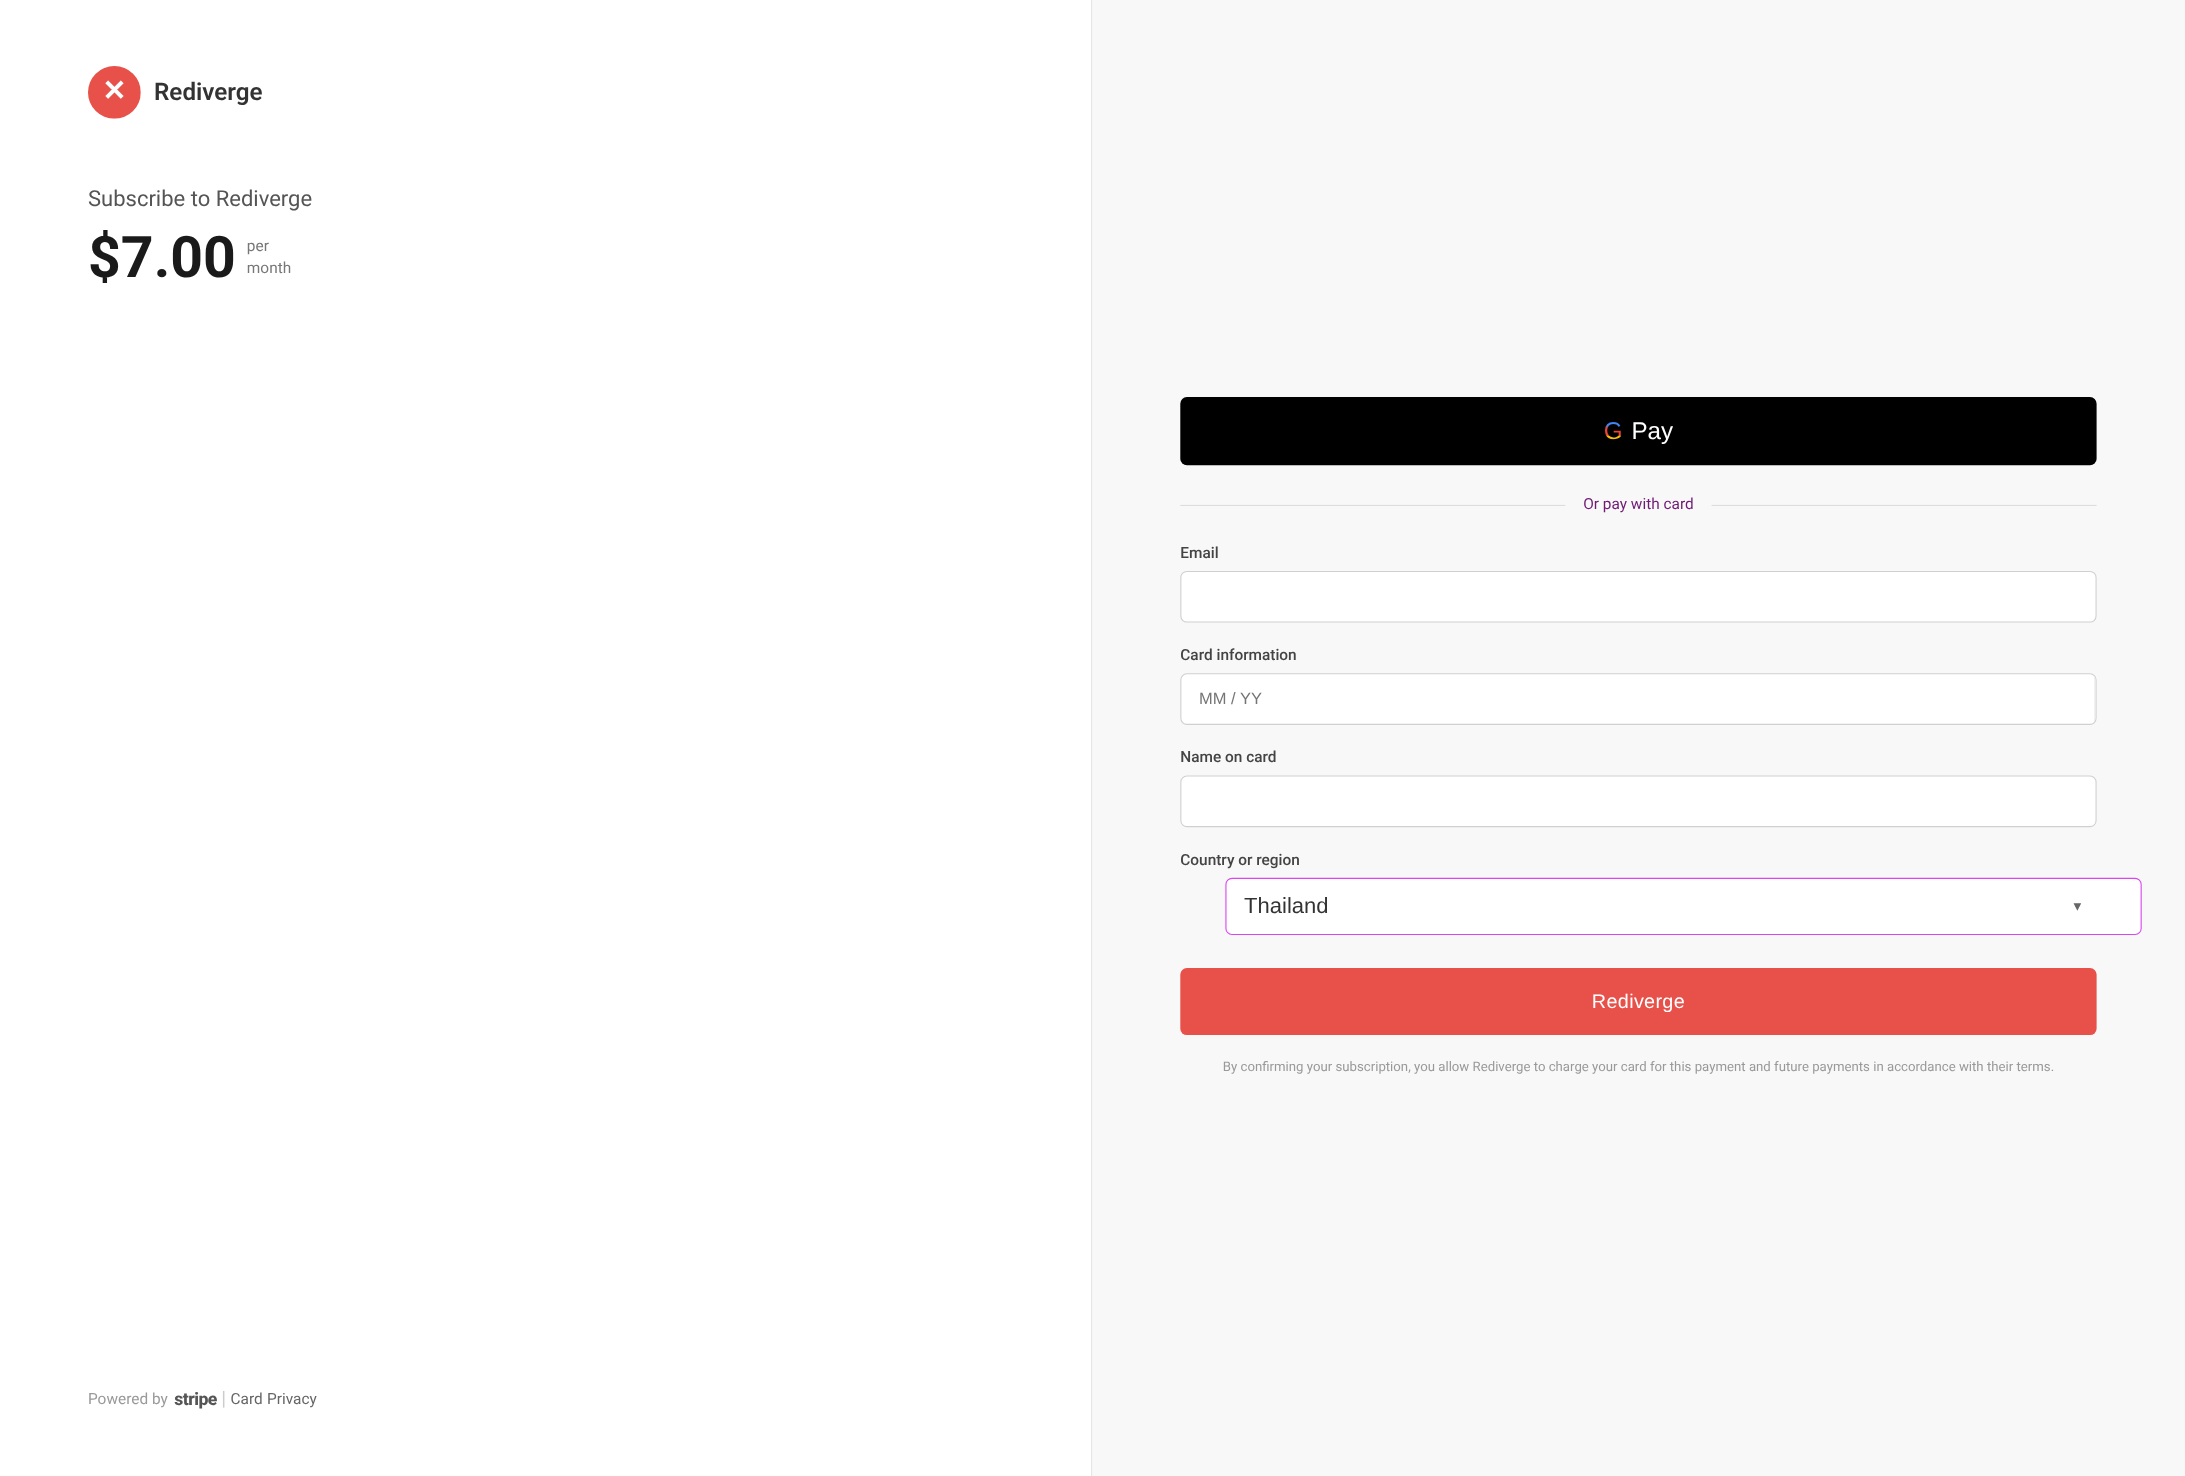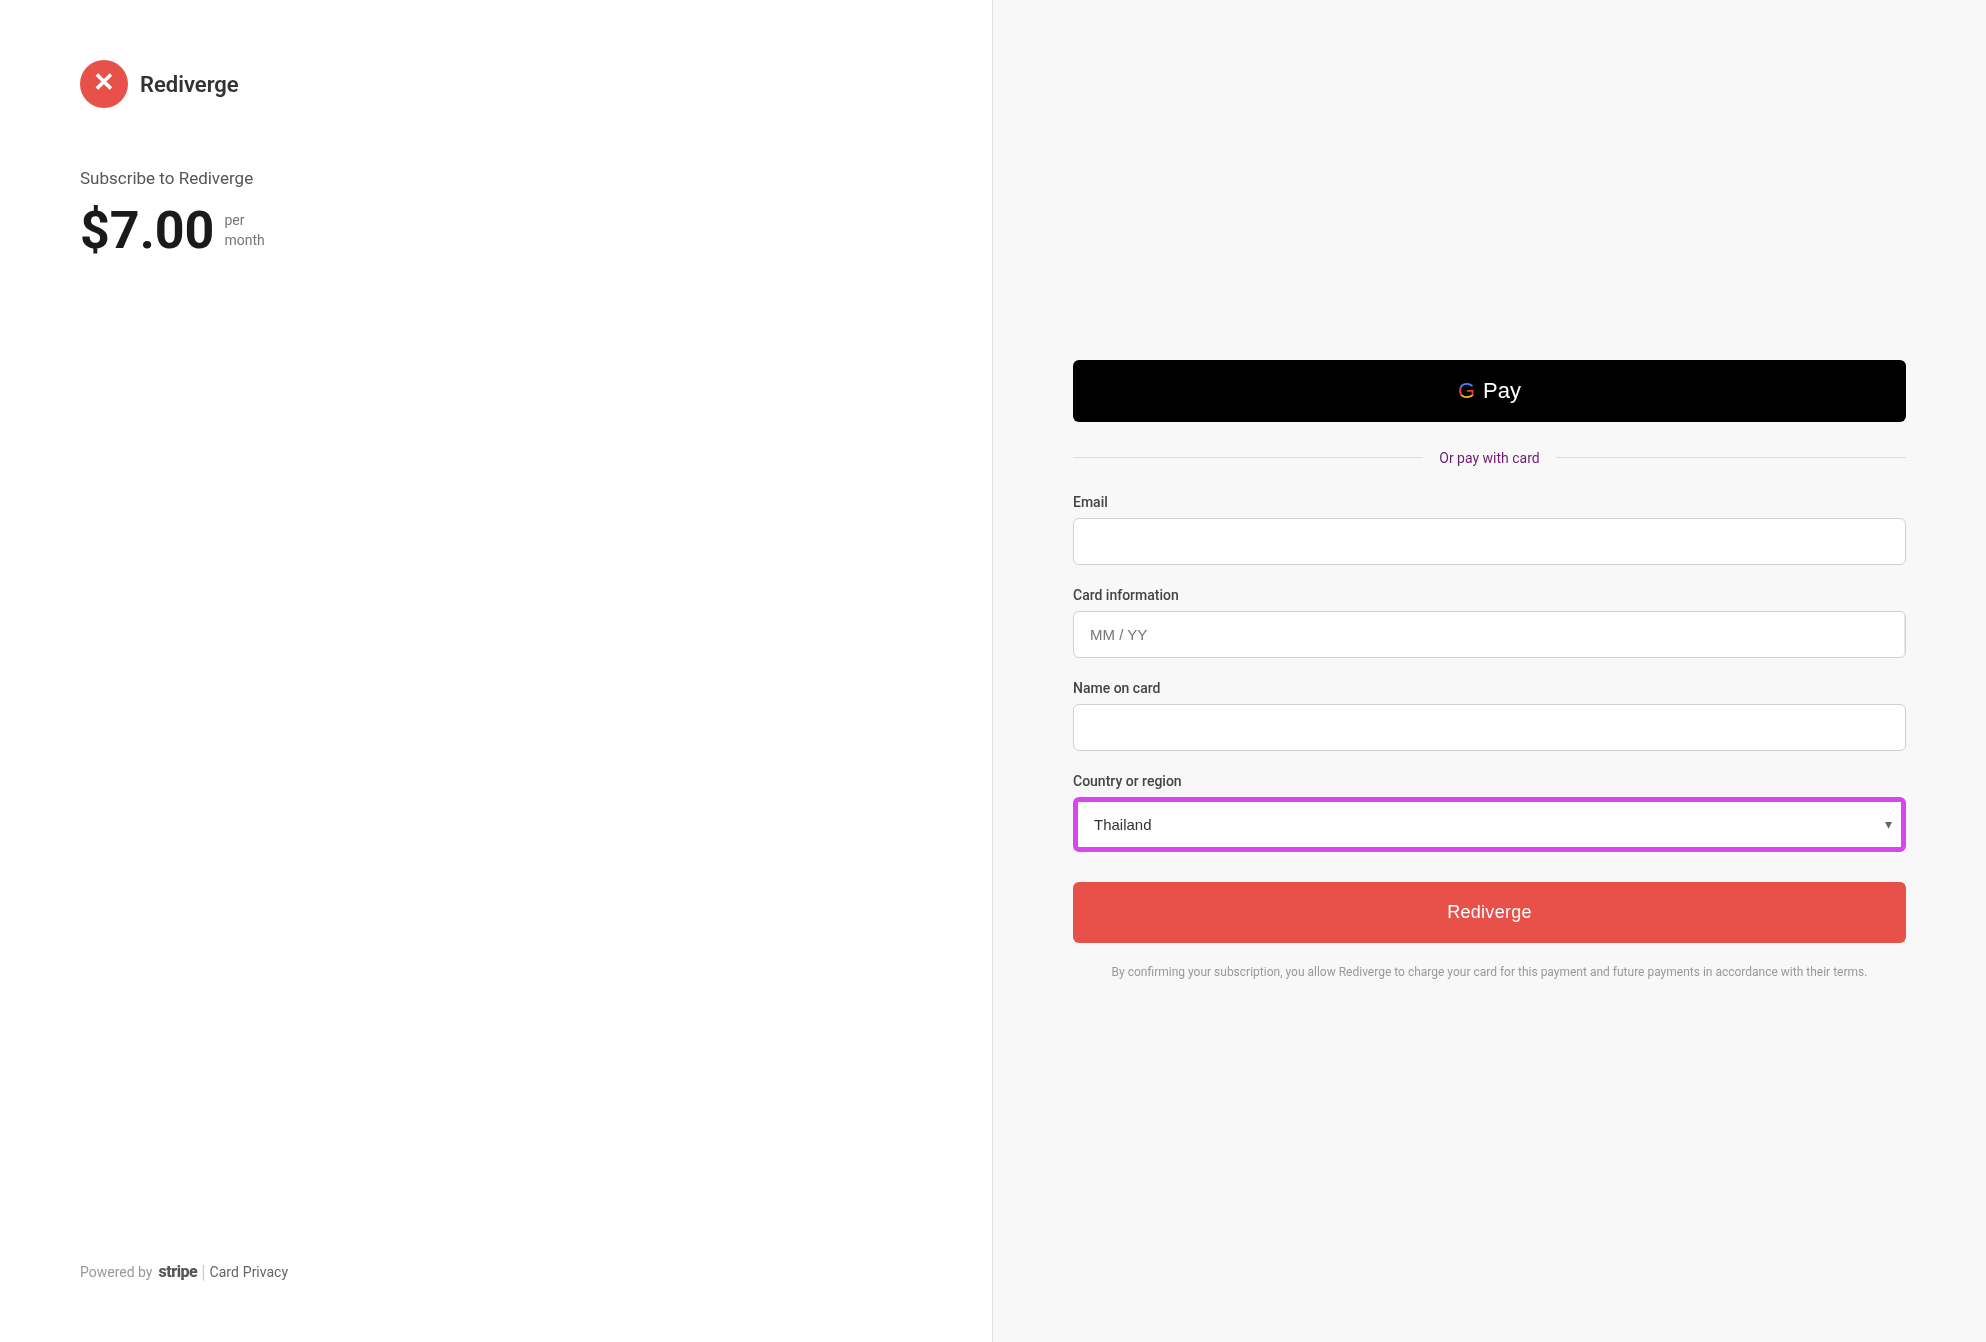--- a/index.html
+++ b/index.html
@@ -50,7 +50,7 @@
     }
 
     .subscribe-label {
-      font-size: 17px;
+      font-size: 20px;
       color: #555;
       margin-bottom: 12px;
     }

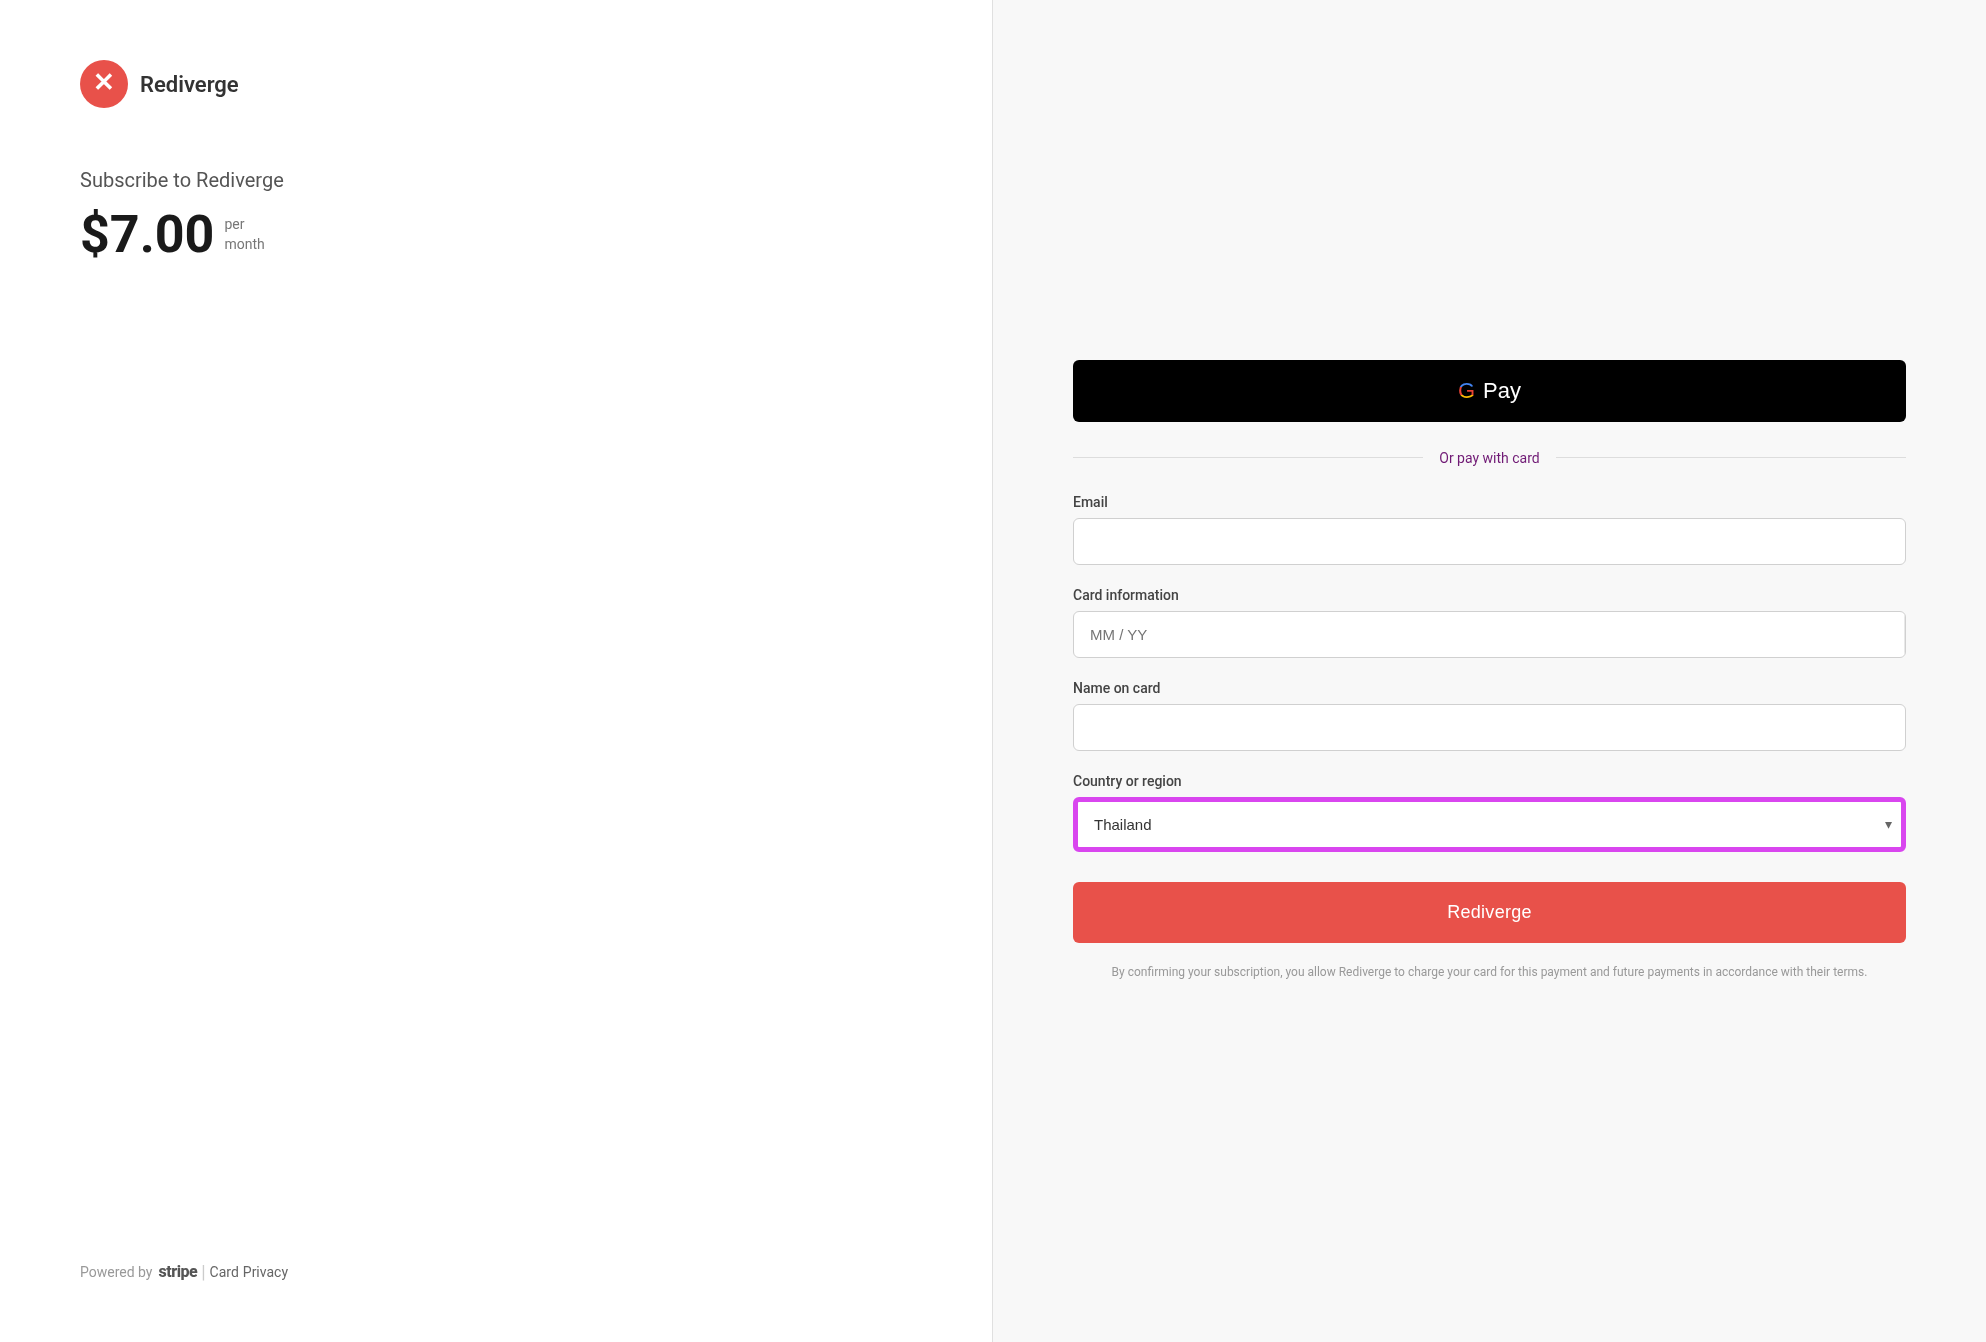--- a/index.html
+++ b/index.html
@@ -316,16 +316,17 @@
 
     .country-select {
       width: 100%;
-      border: 5px solid #d946ef;
+      border: 1px solid #d946ef;
       border-radius: 6px;
       padding: 14px 40px 14px 16px;
-      font-size: 15px;
+      font-size: 20px;
       color: #333;
       background: #fff;
       appearance: none;
       -webkit-appearance: none;
       cursor: pointer;
       outline: none;
+      margin-left: 41px;
     }
 
     .select-chevron {

